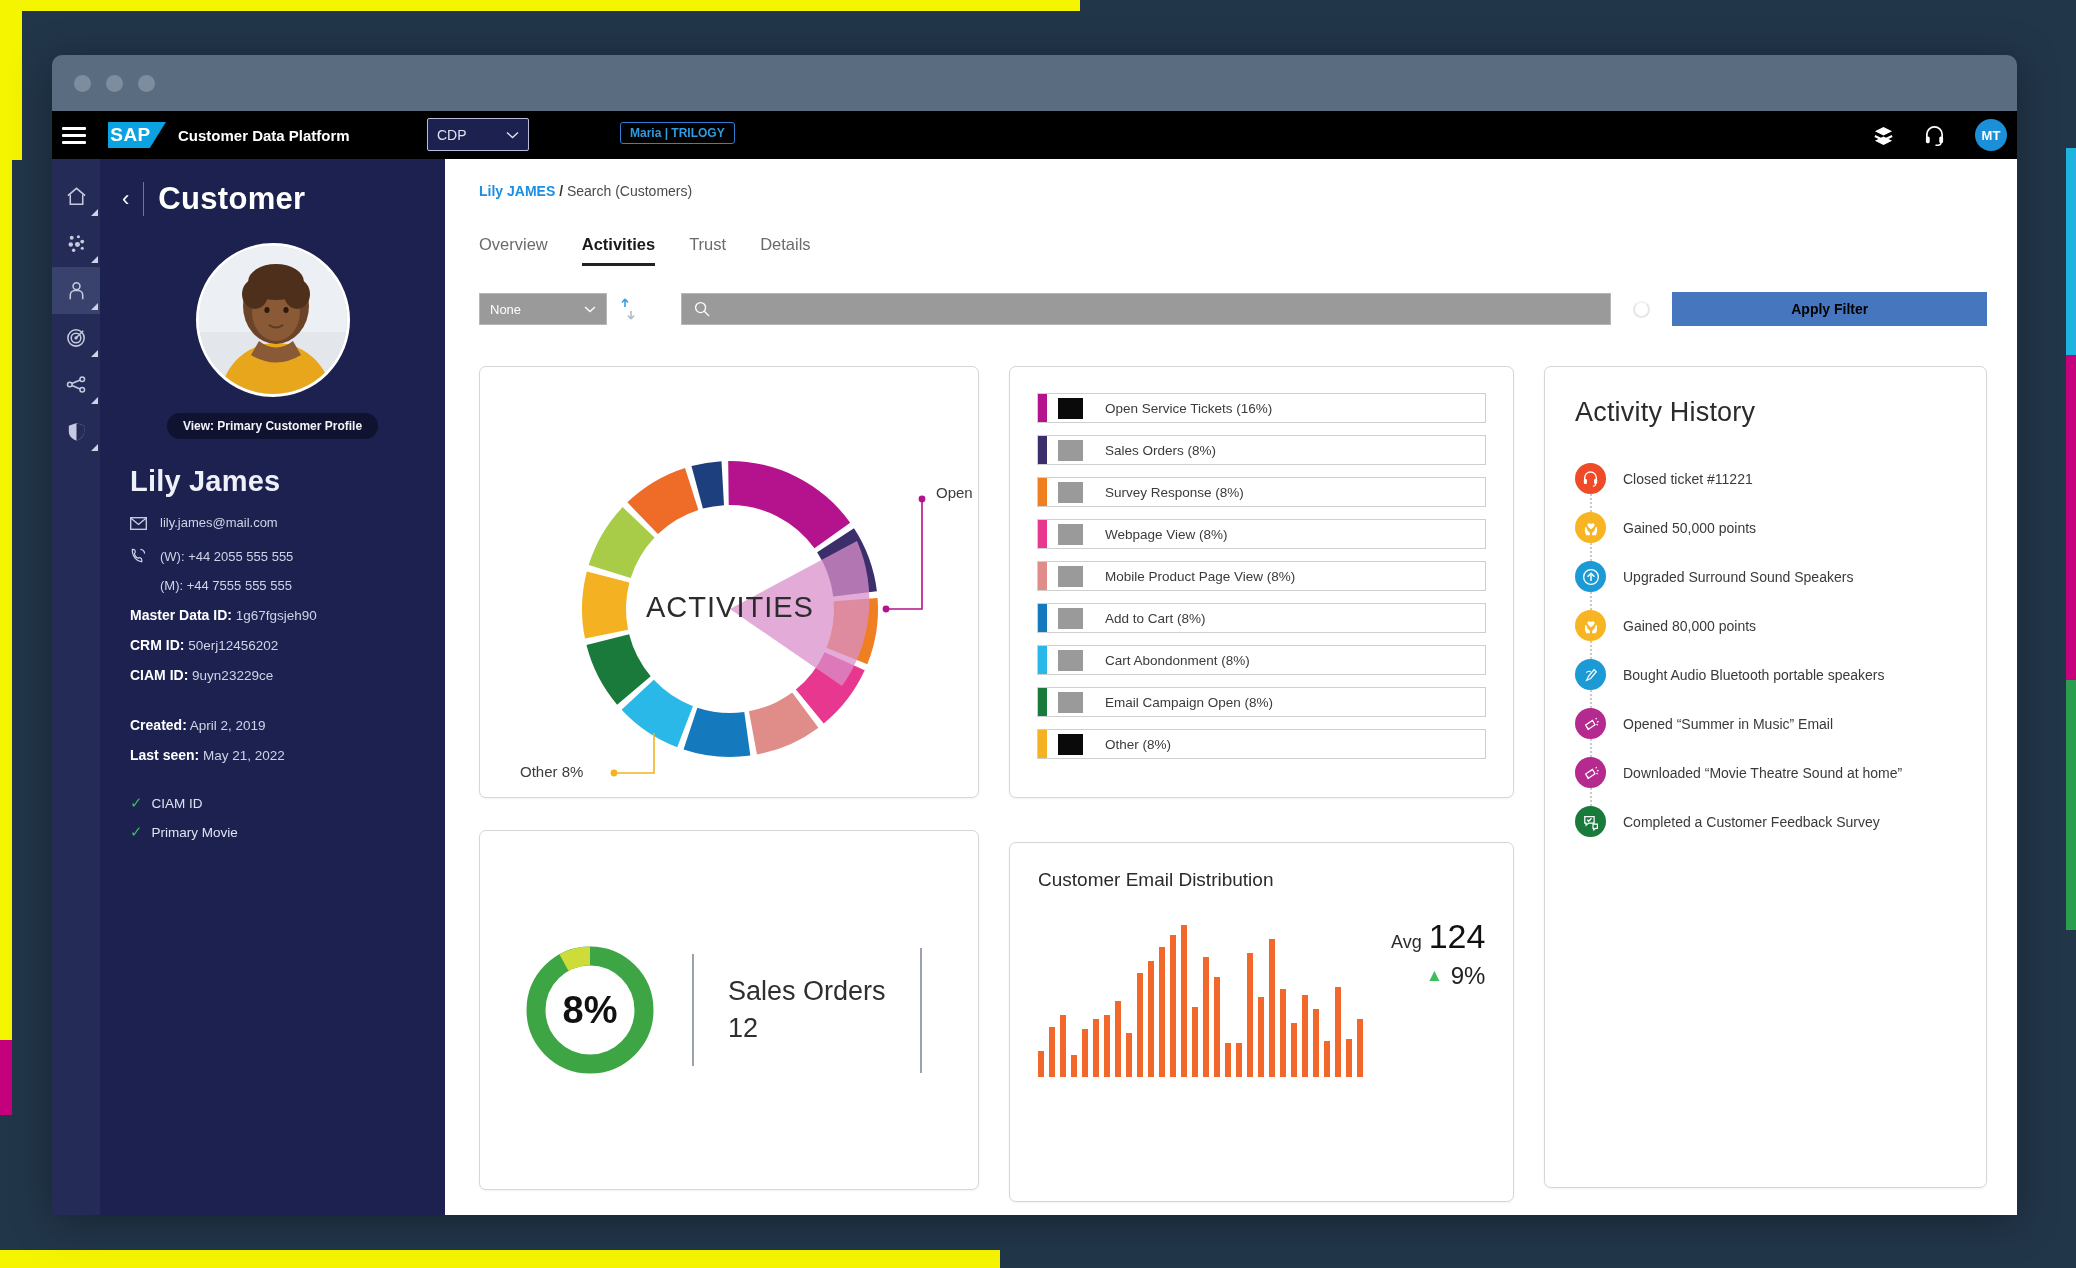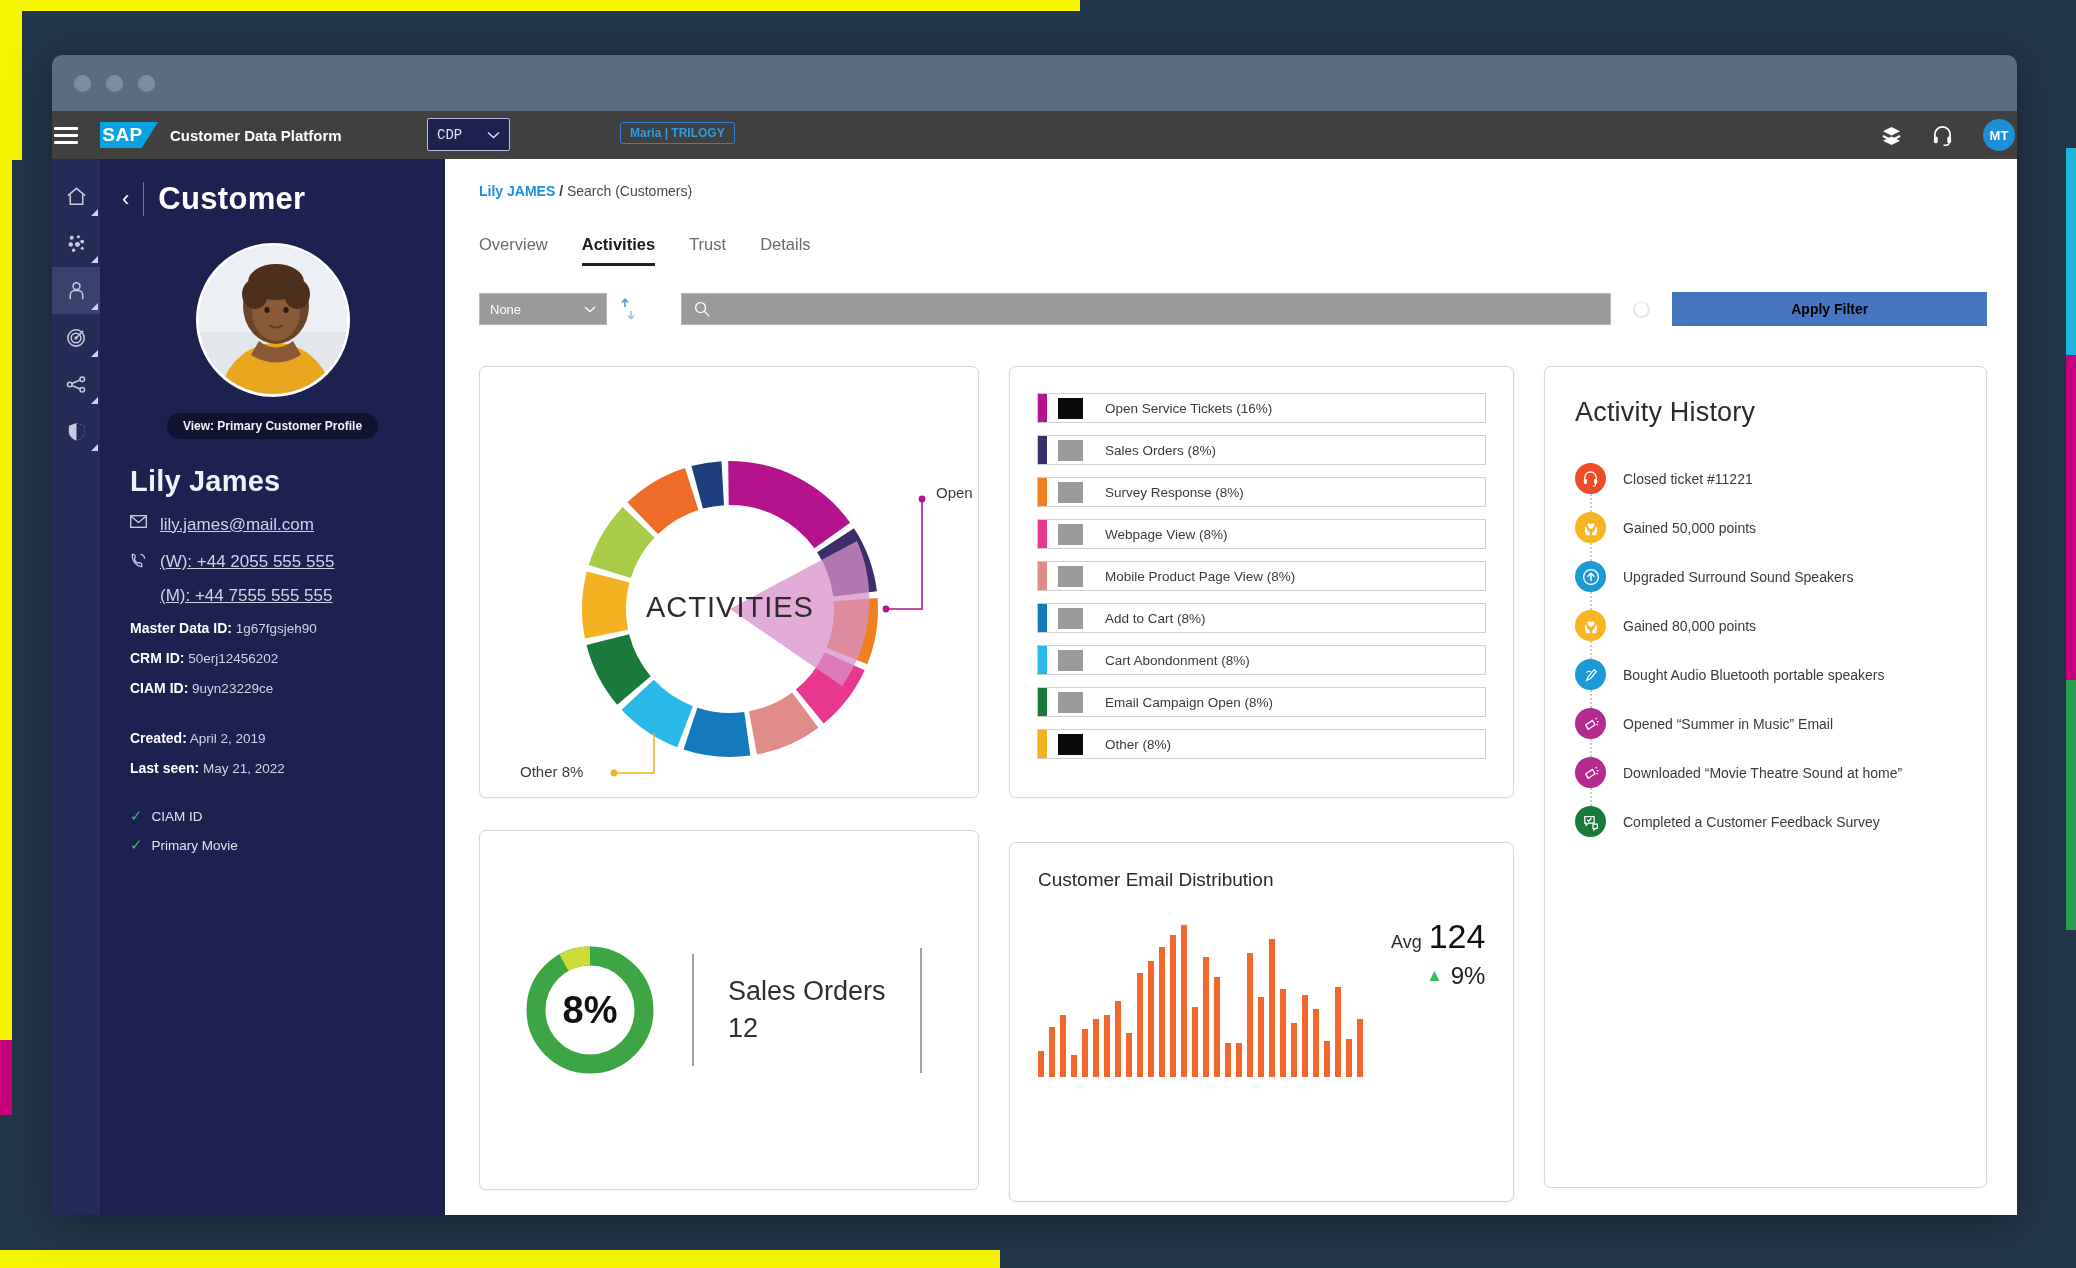--- a/index.html
+++ b/index.html
@@ -36,8 +36,8 @@
   .dot { width: 17px; height: 17px; border-radius: 50%; background: #7d8d9e; }
 
   .appbar {
-    height: 48px; background: #404040;
-    display: flex; align-items: center; padding: 0 2px;
+    height: 48px; background: #000000;
+    display: flex; align-items: center; padding: 0 10px;
     position: relative;
   }
   .hamburger { width: 24px; display: flex; flex-direction: column; gap: 4px; cursor: pointer; margin-right: 22px;}

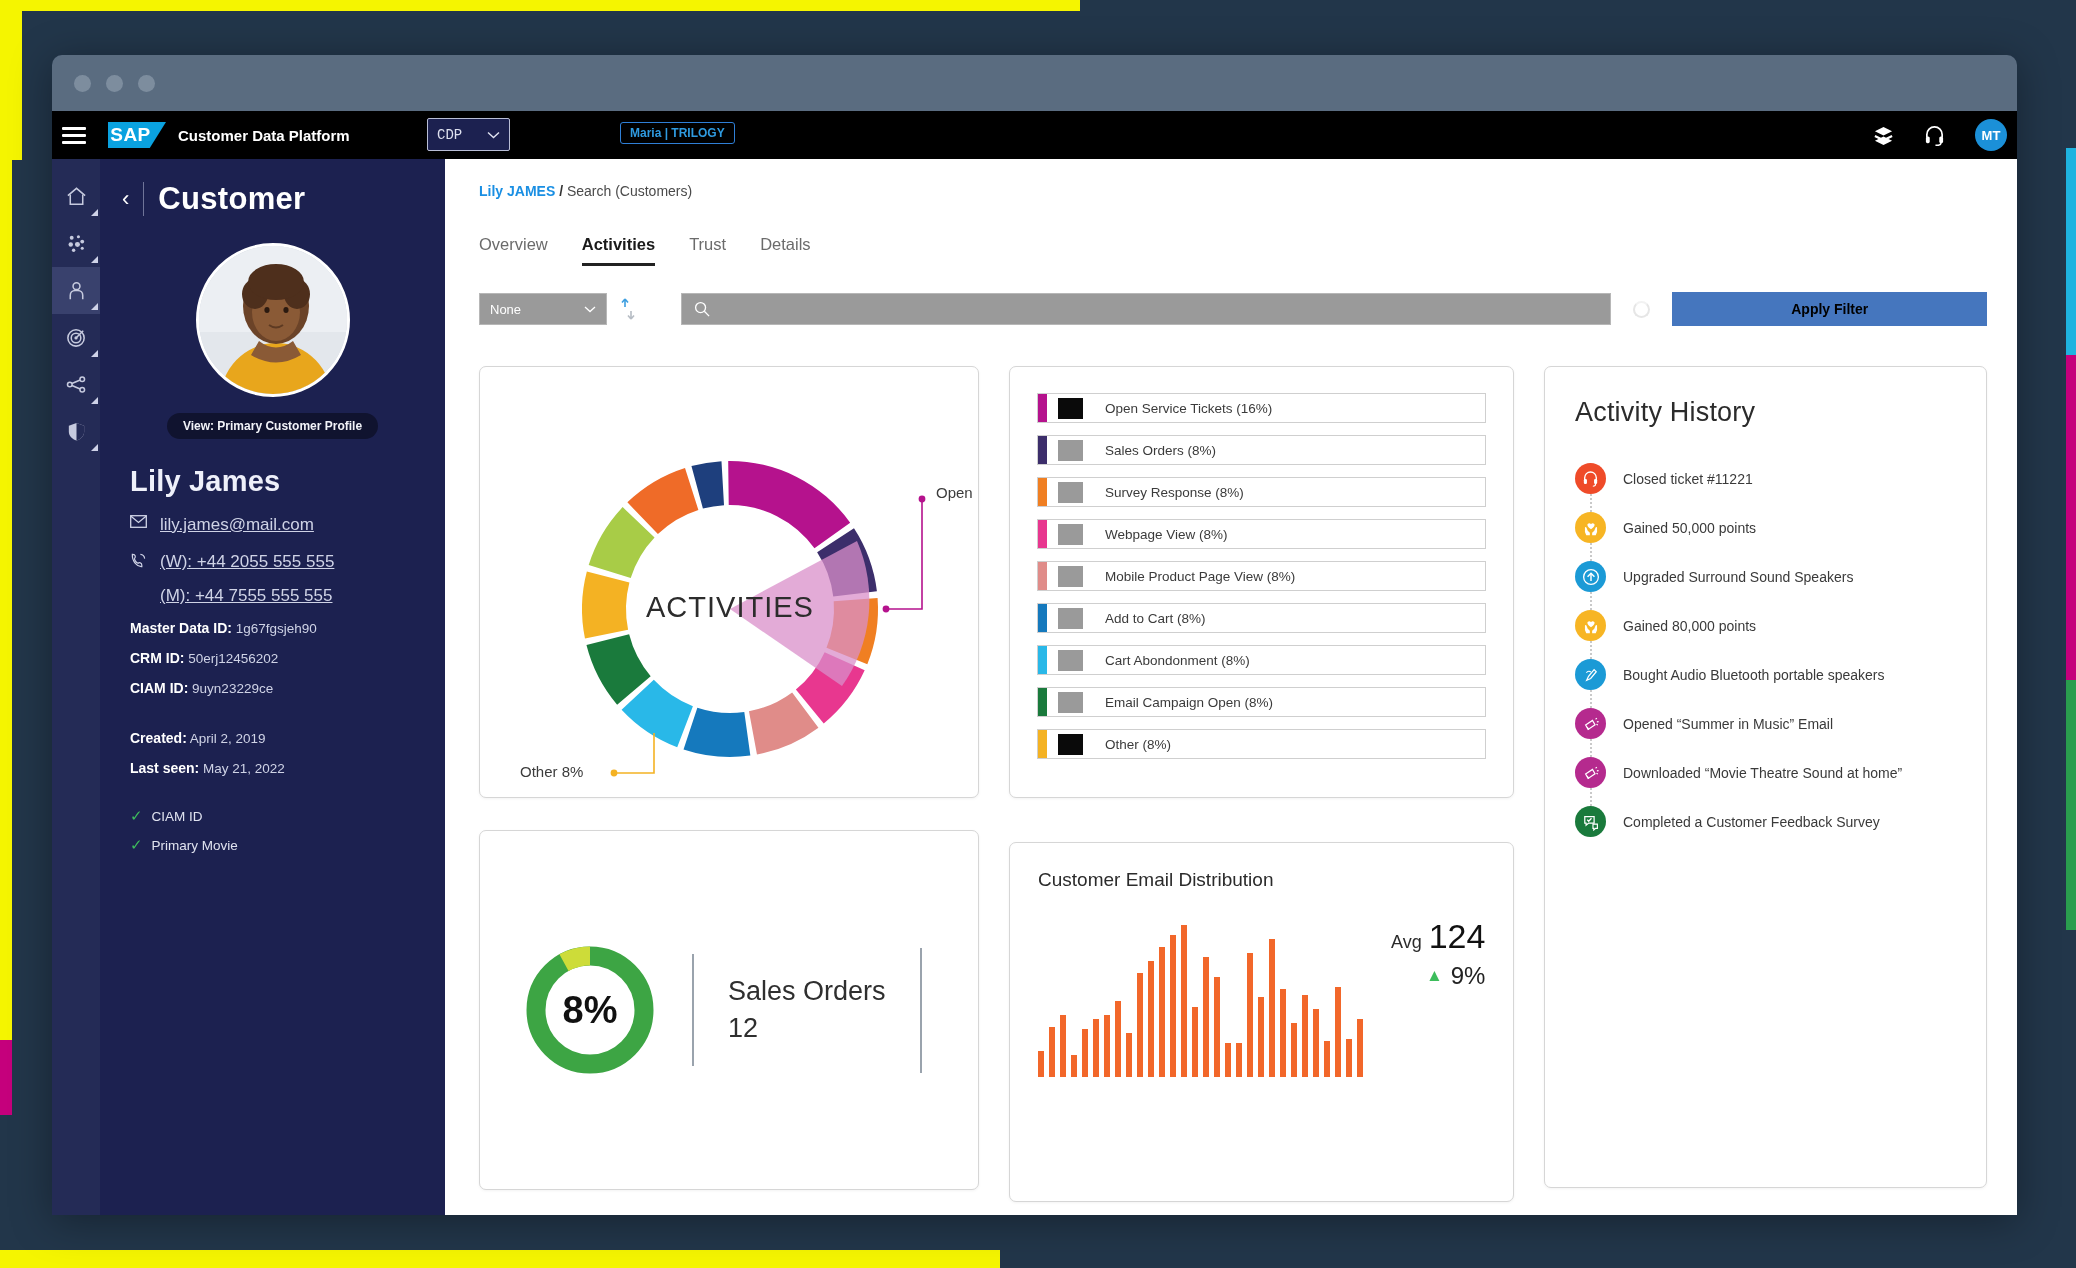--- a/index.html
+++ b/index.html
@@ -52,10 +52,10 @@
   .app-title { color: #fff; font-size: 15px; font-weight: bold; margin-left: 12px; }
   .tenant-select {
     position: absolute; left: 375px; top: 7px;
-    width: 83px; height: 33px; background: #1c2150;
+    width: 102px; height: 33px; background: #1c2150;
     border: 1px solid #b9bed6; border-radius: 2px;
     display: flex; align-items: center; justify-content: space-between;
-    padding: 0 9px; color: #dfe2f0; font-size: 14px; cursor: pointer; font-family: Liberation Mono, monospace;
+    padding: 0 9px; color: #dfe2f0; font-size: 14px; cursor: pointer;
   }
   .tenant-badge {
     position: absolute; left: 568px; top: 11px;

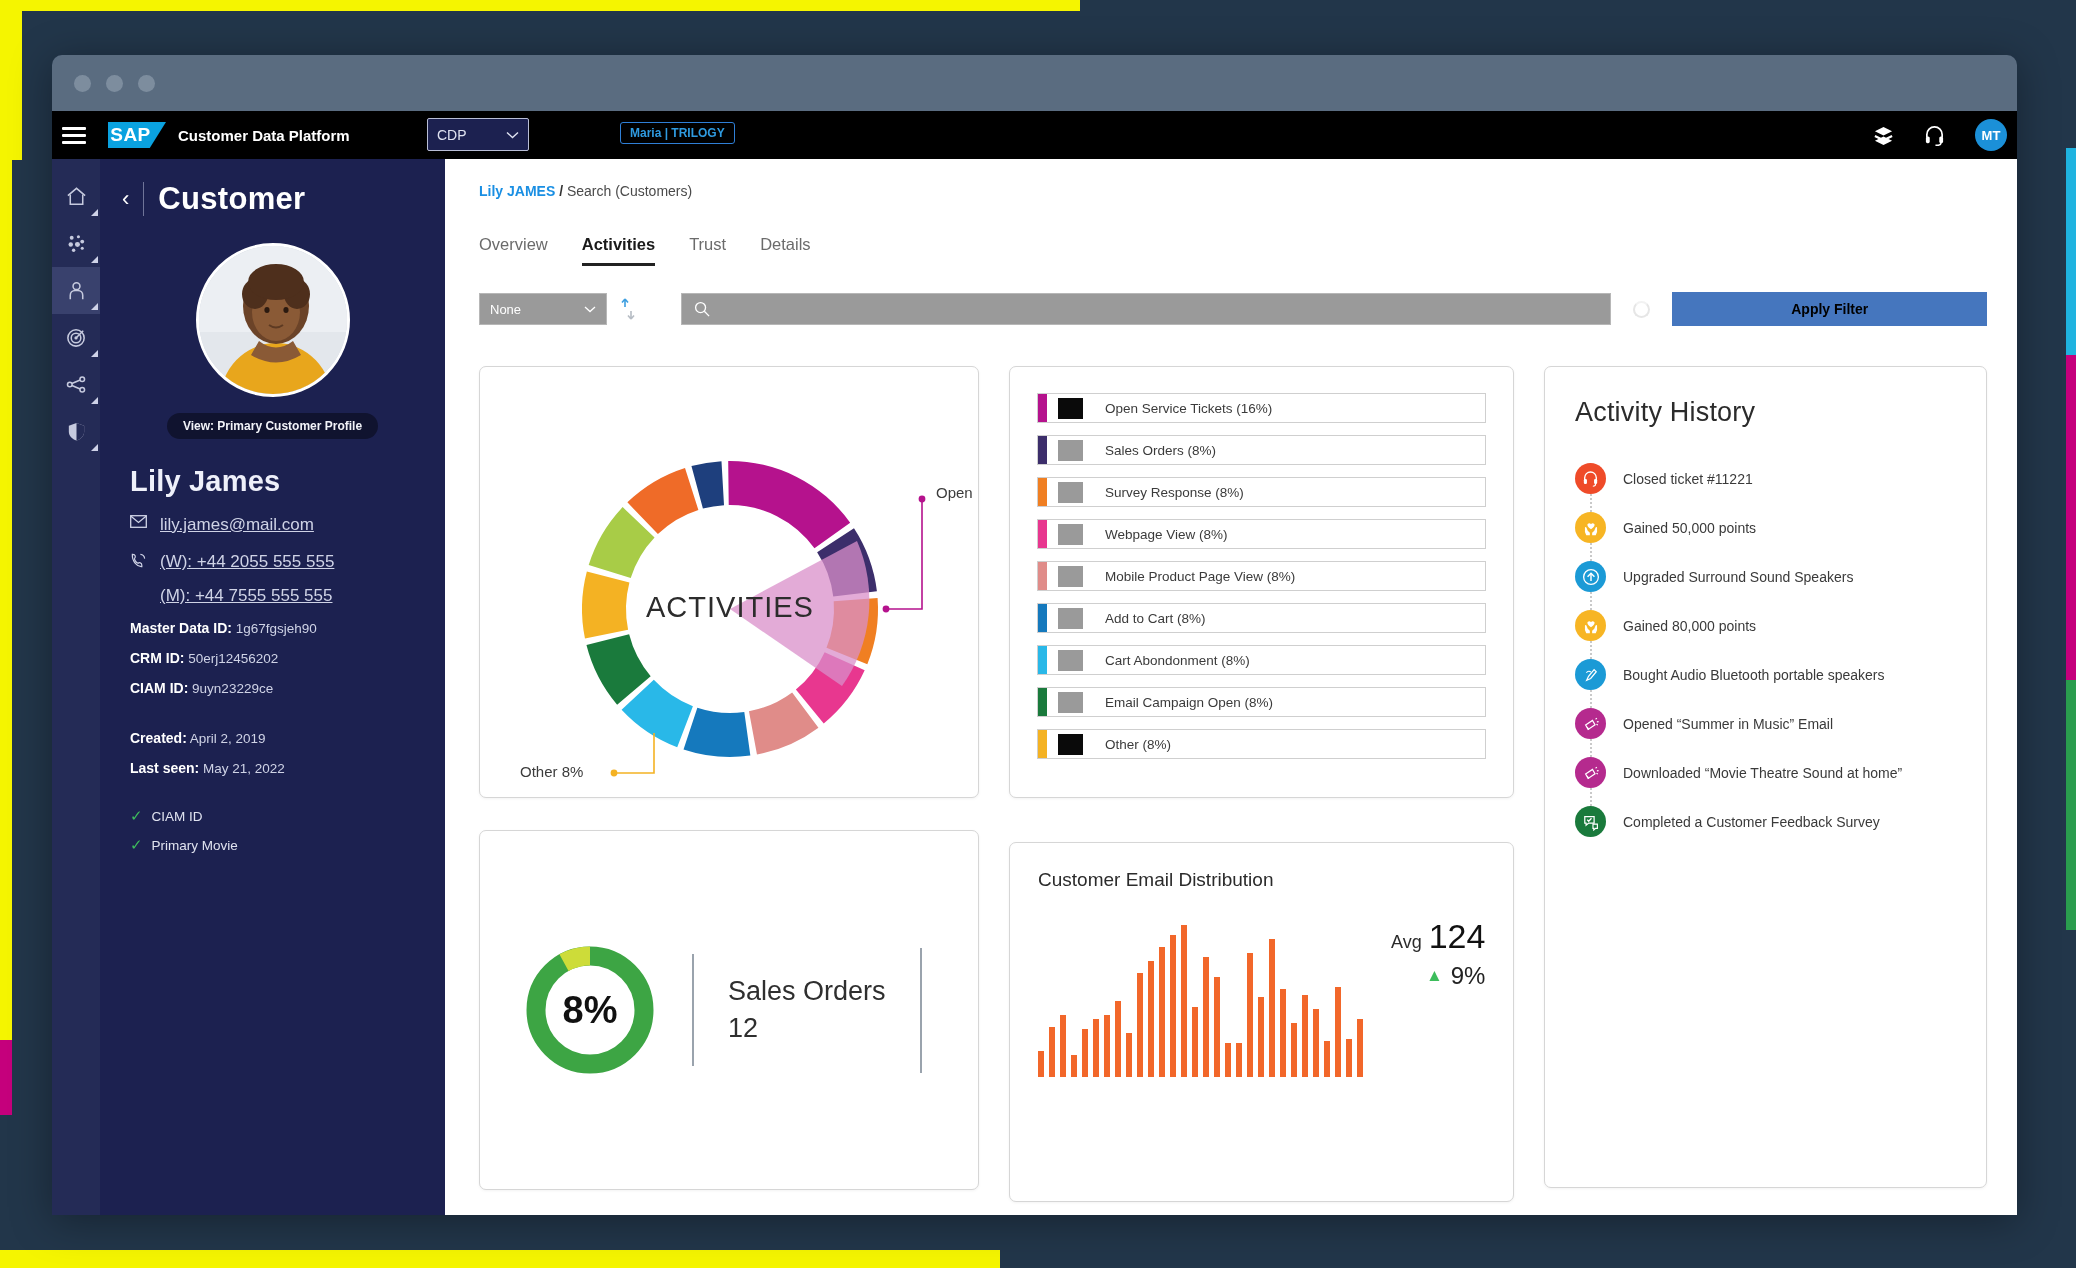--- a/index.html
+++ b/index.html
@@ -110,7 +110,7 @@
   }
   .sb-body { padding: 26px 0 0 30px; }
   .cust-name { font-size: 29px; font-weight: bold; color: #eef0fa; letter-spacing: .2px; }
-  .contact-row { display: flex; align-items: flex-start; gap: 13px; margin-top: 17px; font-size: 17px; color: #cfd3e6; text-decoration: underline; }
+  .contact-row { display: flex; align-items: flex-end; gap: 13px; margin-top: 17px; font-size: 13px; color: #cfd3e6; }
   .contact-row.sub { margin-top: 14px; padding-left: 30px; gap: 0; }
   .ci { width: 17px; display: flex; justify-content: center; color: #cfd3e6; }
   .idline { margin-top: 14px; font-size: 13.5px; color: #cfd3e6; }

